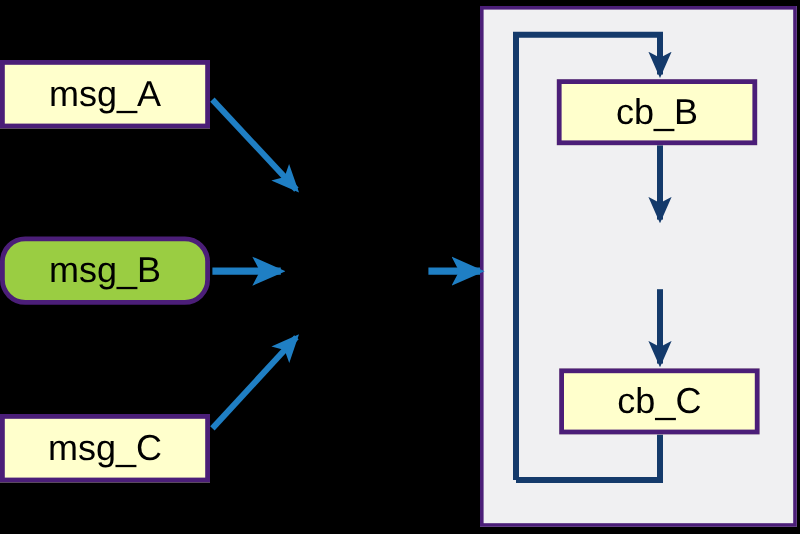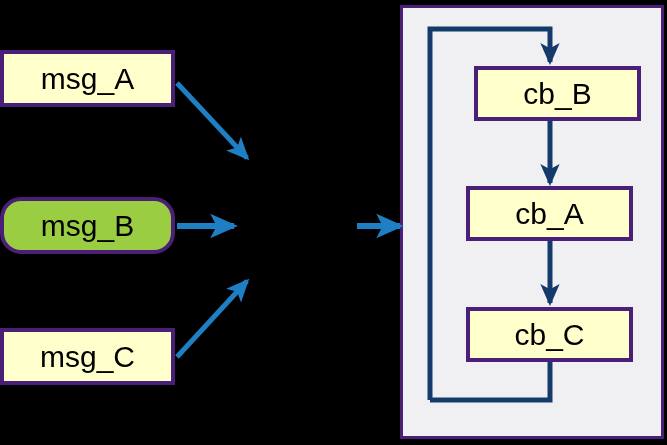--- a/index.html
+++ b/index.html
@@ -53,7 +53,7 @@
     background: #f0f0f2;
   }
 
-  #cb-b { left: 474px; top: 66px;  width: 167px; height: 55px; }
+  #cb-b { left: 464px; top: 66px;  width: 167px; height: 55px; }
   #cb-a { left: 466px; top: 186px; width: 167px; height: 55px; }
   #cb-c { left: 466px; top: 307px; width: 167px; height: 55px; text-align: center; }
 

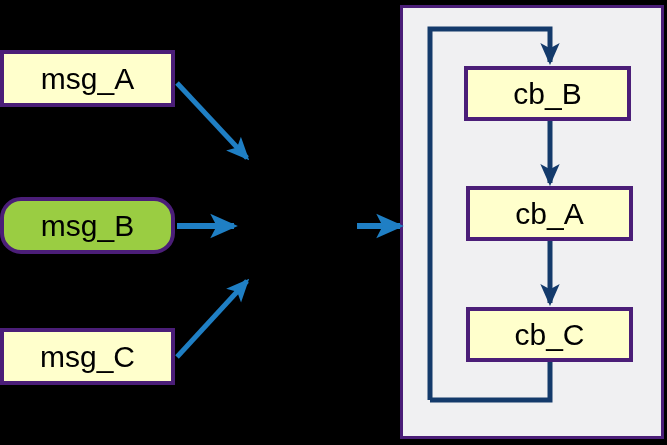--- a/index.html
+++ b/index.html
@@ -117,9 +117,6 @@
     <span>cb_B</span>
   </div>
 
-  <div class="node" id="cb-a">
-    <span>cb_A</span>
-  </div>
 
   <div class="node" id="cb-c">
     <span>cb_C</span>

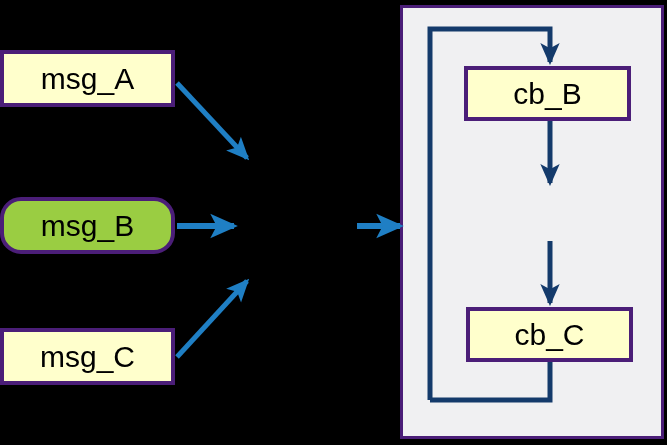--- a/index.html
+++ b/index.html
@@ -39,7 +39,7 @@
   
   #msg-a { left: 0px;  top: 50px;  width: 175px; height: 57px; }
   #msg-b { left: 0px;  top: 197px; width: 175px; height: 57px; }
-  #msg-c { left: 0px;  top: 328px; width: 175px; height: 57px; }
+  #msg-c { left: 0px;  top: 345px; width: 175px; height: 57px; }
 
   
   #callback-panel {

